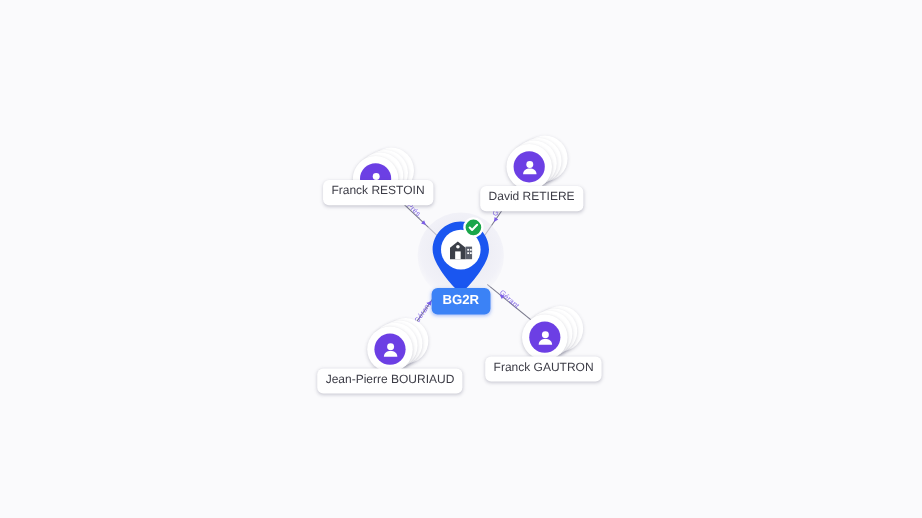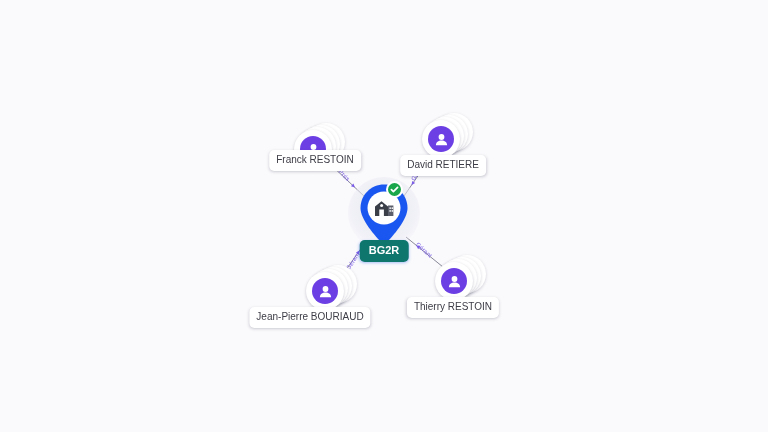--- a/index.html
+++ b/index.html
@@ -150,7 +150,7 @@
     left: 50%;
     top: 27px;
     transform: translateX(-50%);
-    background: #0f766e;
+    background: #3b82f6;
     color: #ffffff;
     font-size: 11px;
     font-weight: bold;

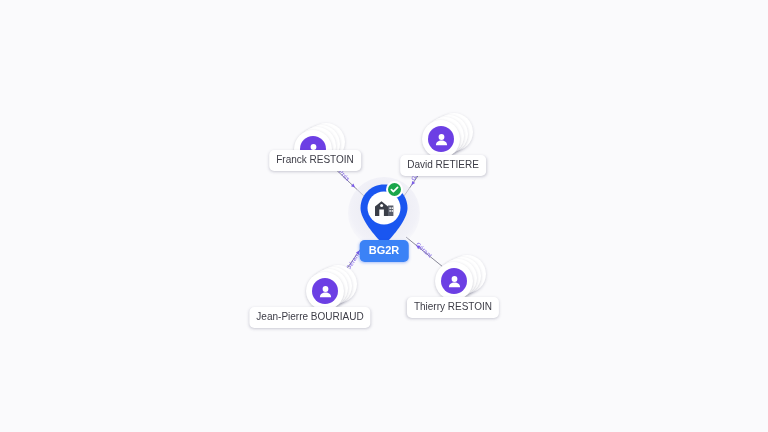--- a/index.html
+++ b/index.html
@@ -261,7 +261,7 @@
           </div>
         </div>
       </div>
-      <div class="name-chip" style="left: 453px; top: 297px;">Thierry RESTOIN</div>
+      <div class="name-chip" style="left: 453px; top: 297px;">Franck GAUTRON</div>
     </div>
 
   <div id="company-node" style="left: 384px; top: 213px;">

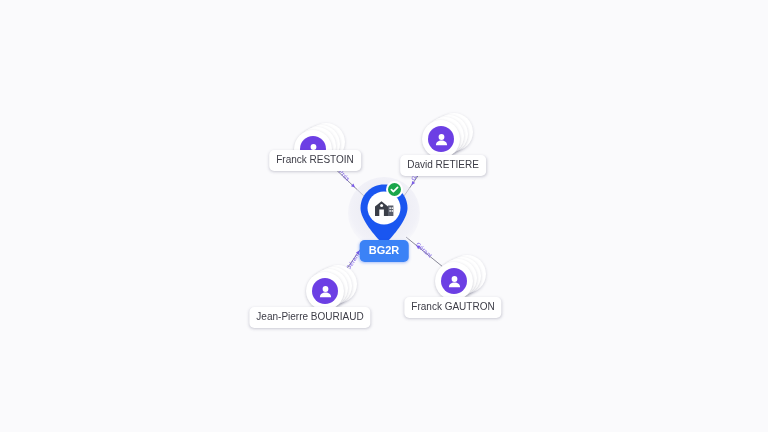--- a/index.html
+++ b/index.html
@@ -245,7 +245,7 @@
           </div>
         </div>
       </div>
-      <div class="name-chip" style="left: 310px; top: 307px;">Jean-Pierre BOURIAUD</div>
+      <div class="name-chip" style="left: 325px; top: 307px;">Jean-Pierre BOURIAUD</div>
       <div class="person-node" style="left: 456px; top: 281px;">
         <div class="avatar-stack">
           <div class="stack-card c3"></div>

